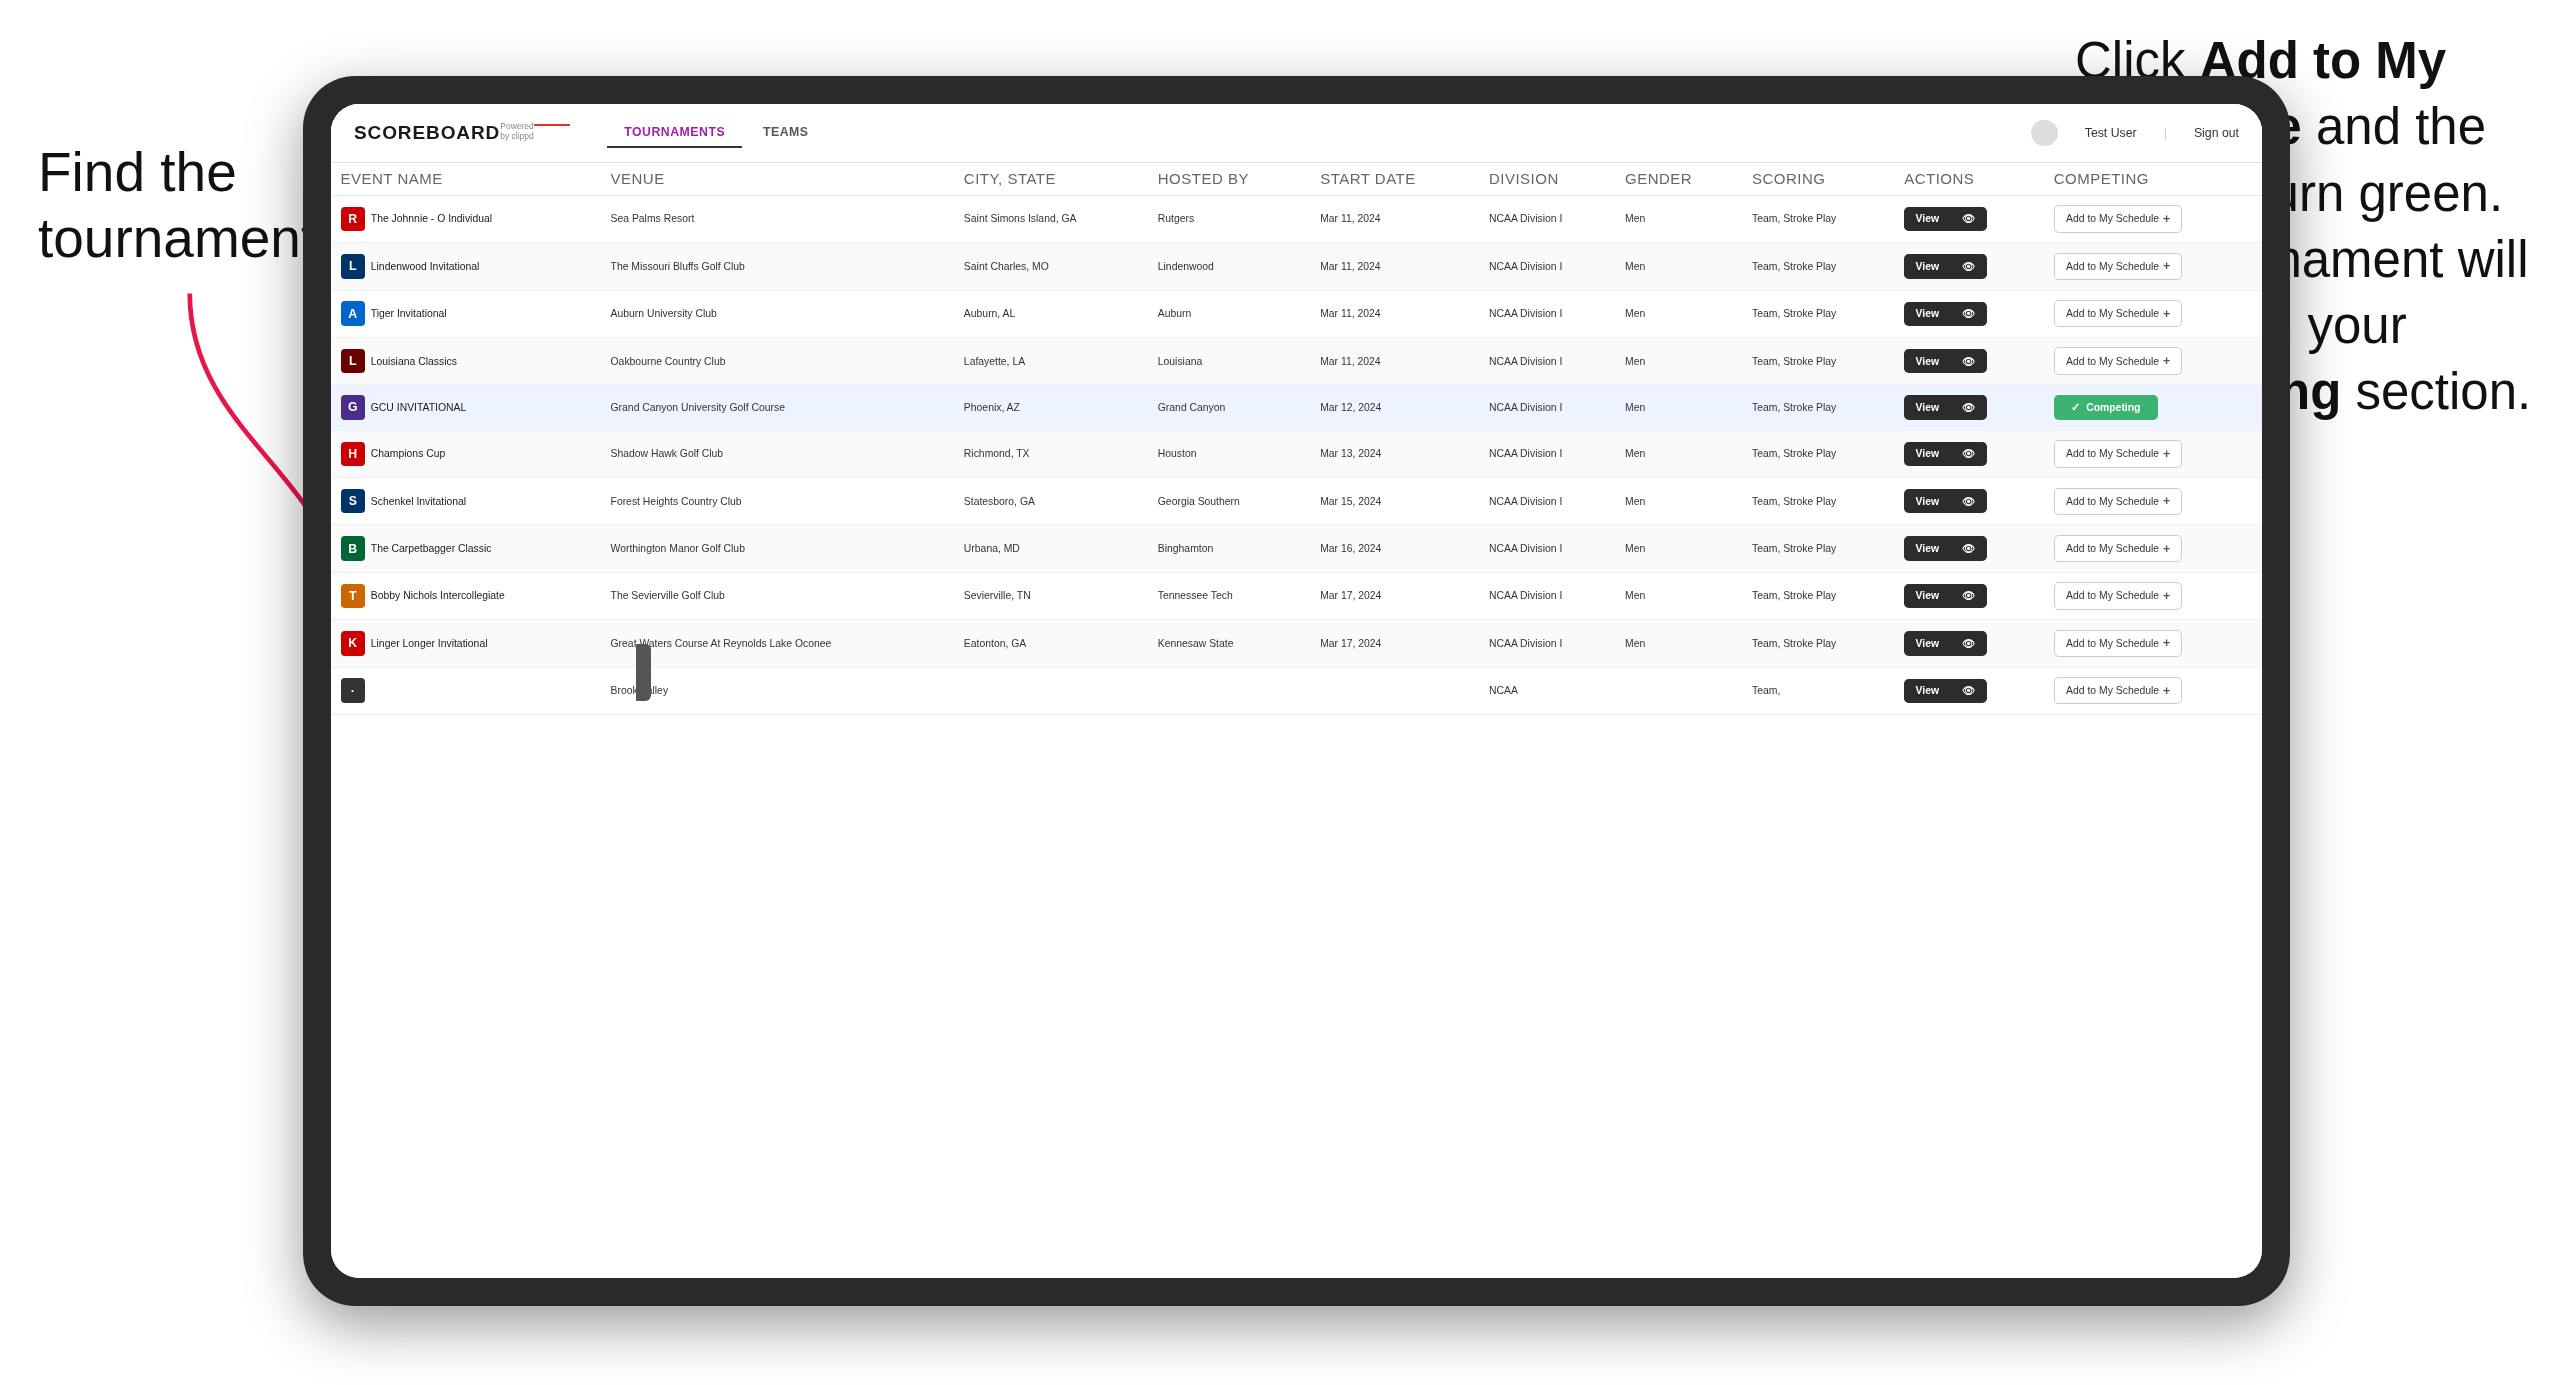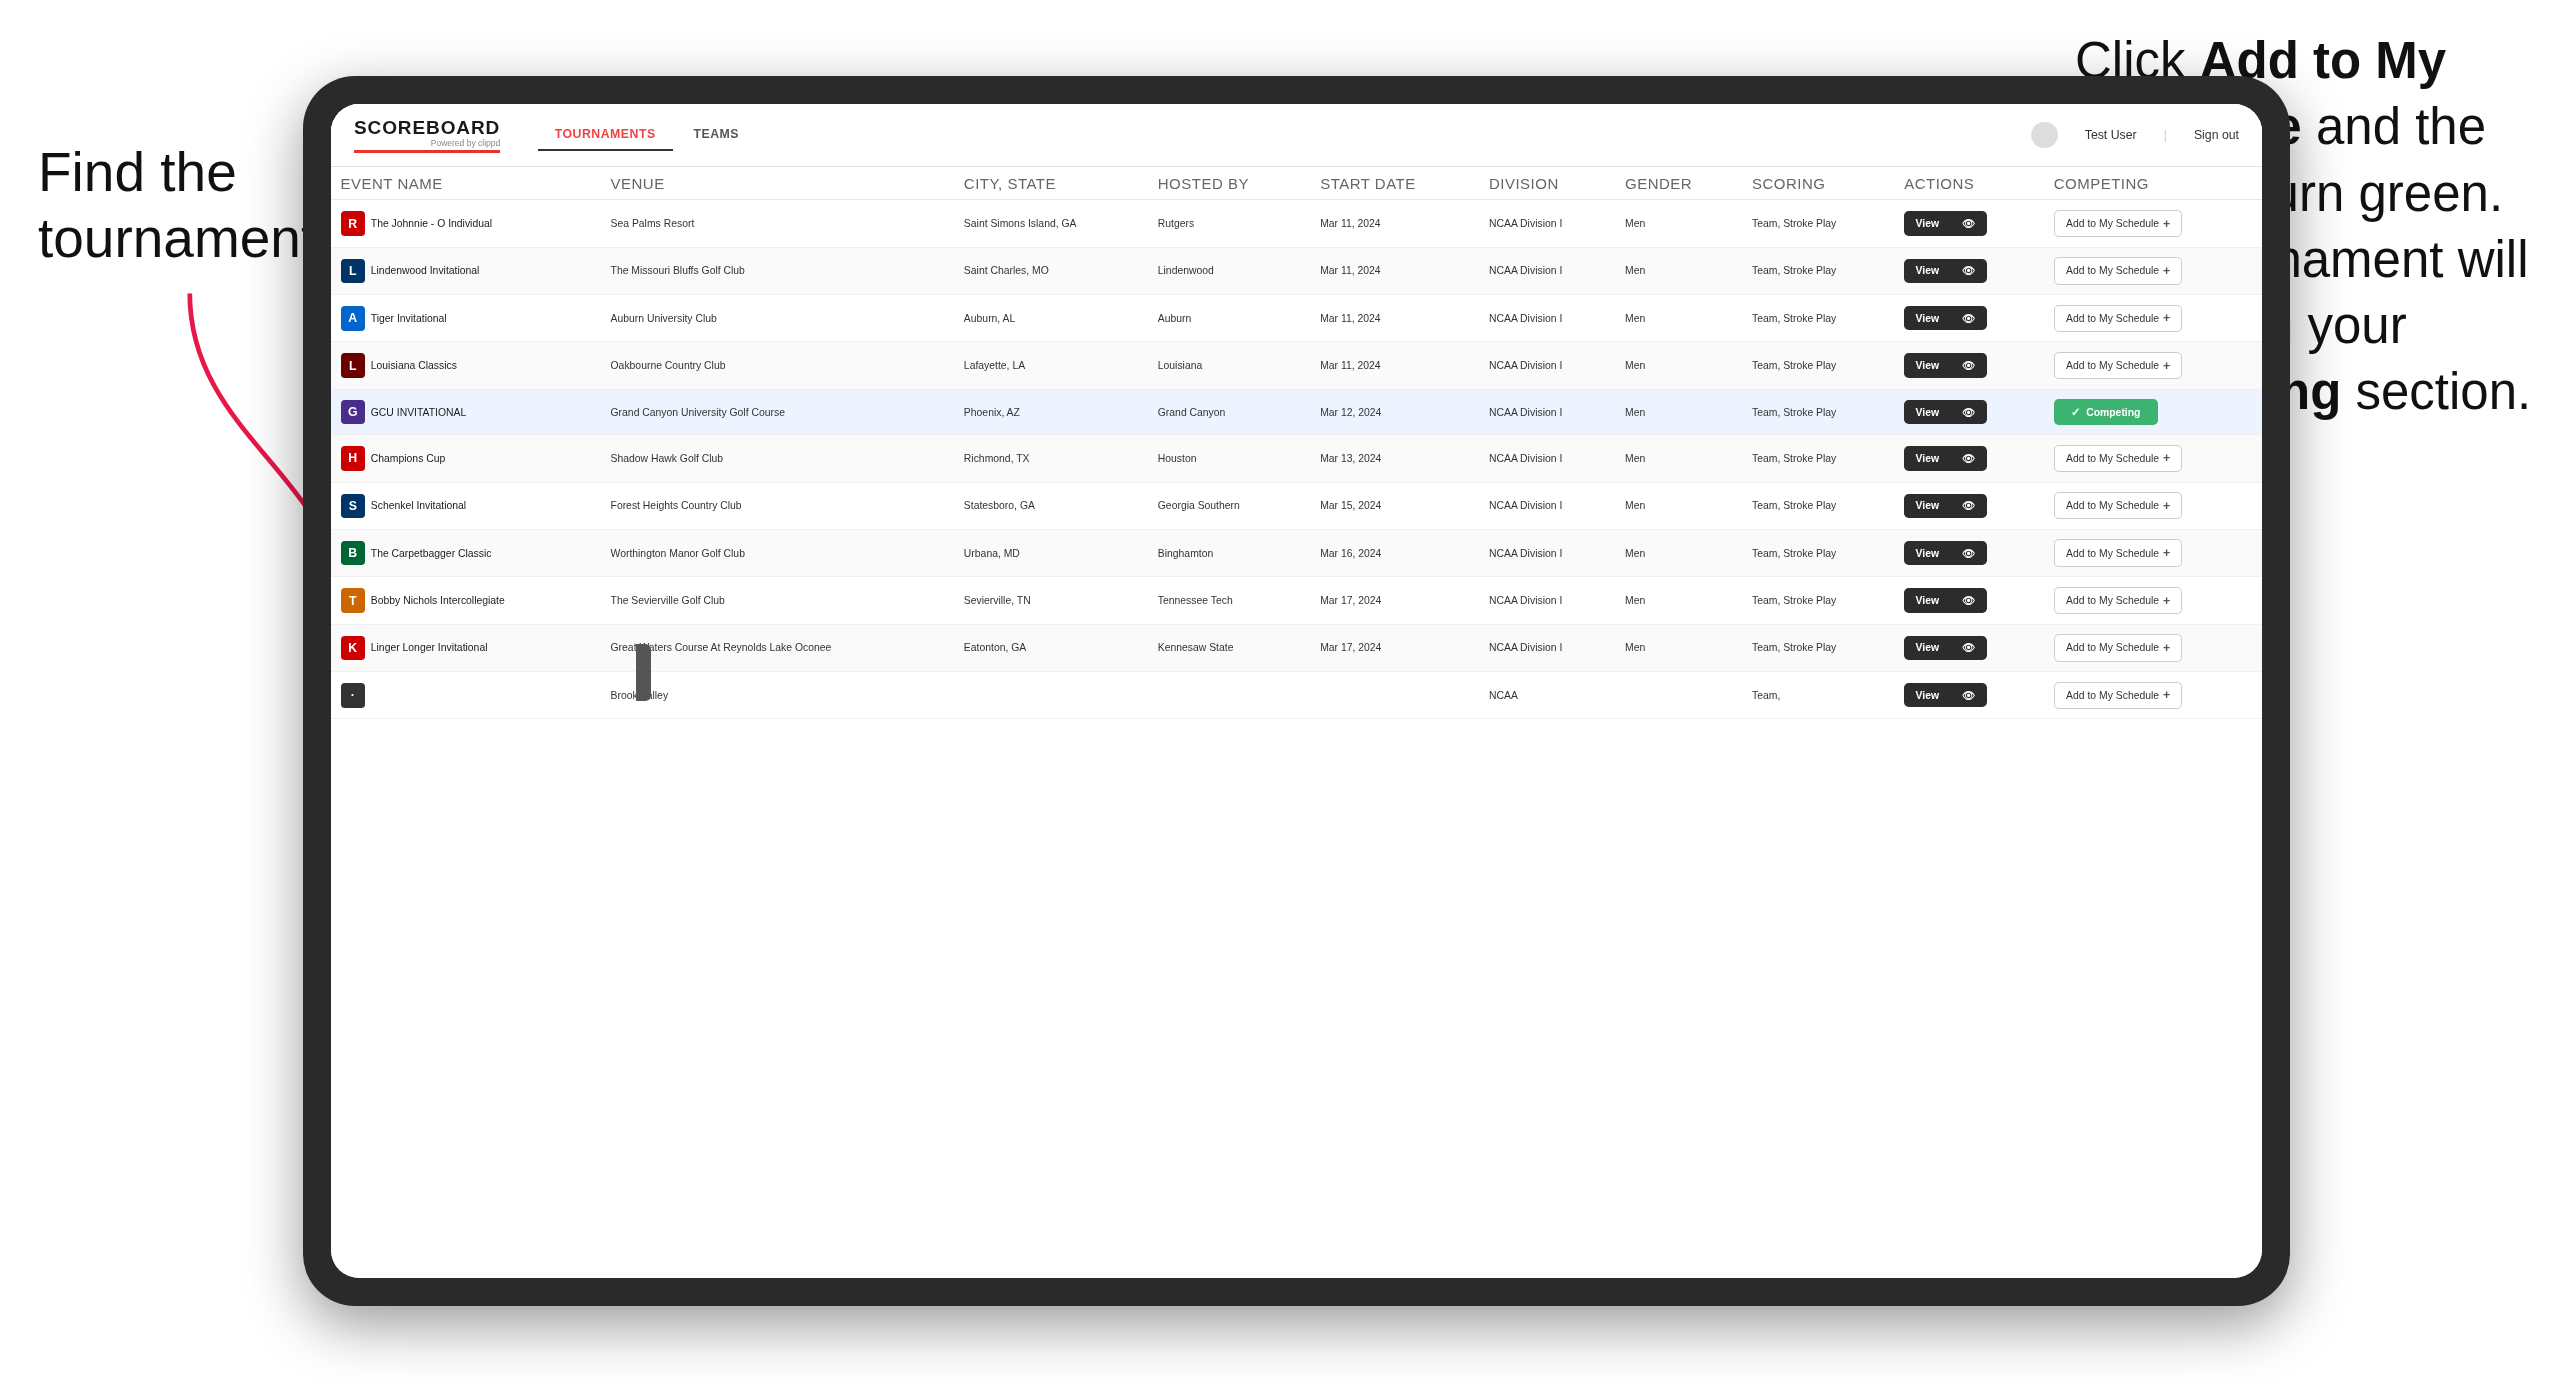--- a/index.html
+++ b/index.html
@@ -83,7 +83,6 @@
 
     .logo-area {
       display: flex;
-      flex-direction: column;
       margin-right: 9.5px;
     }
     .logo-scoreboard {

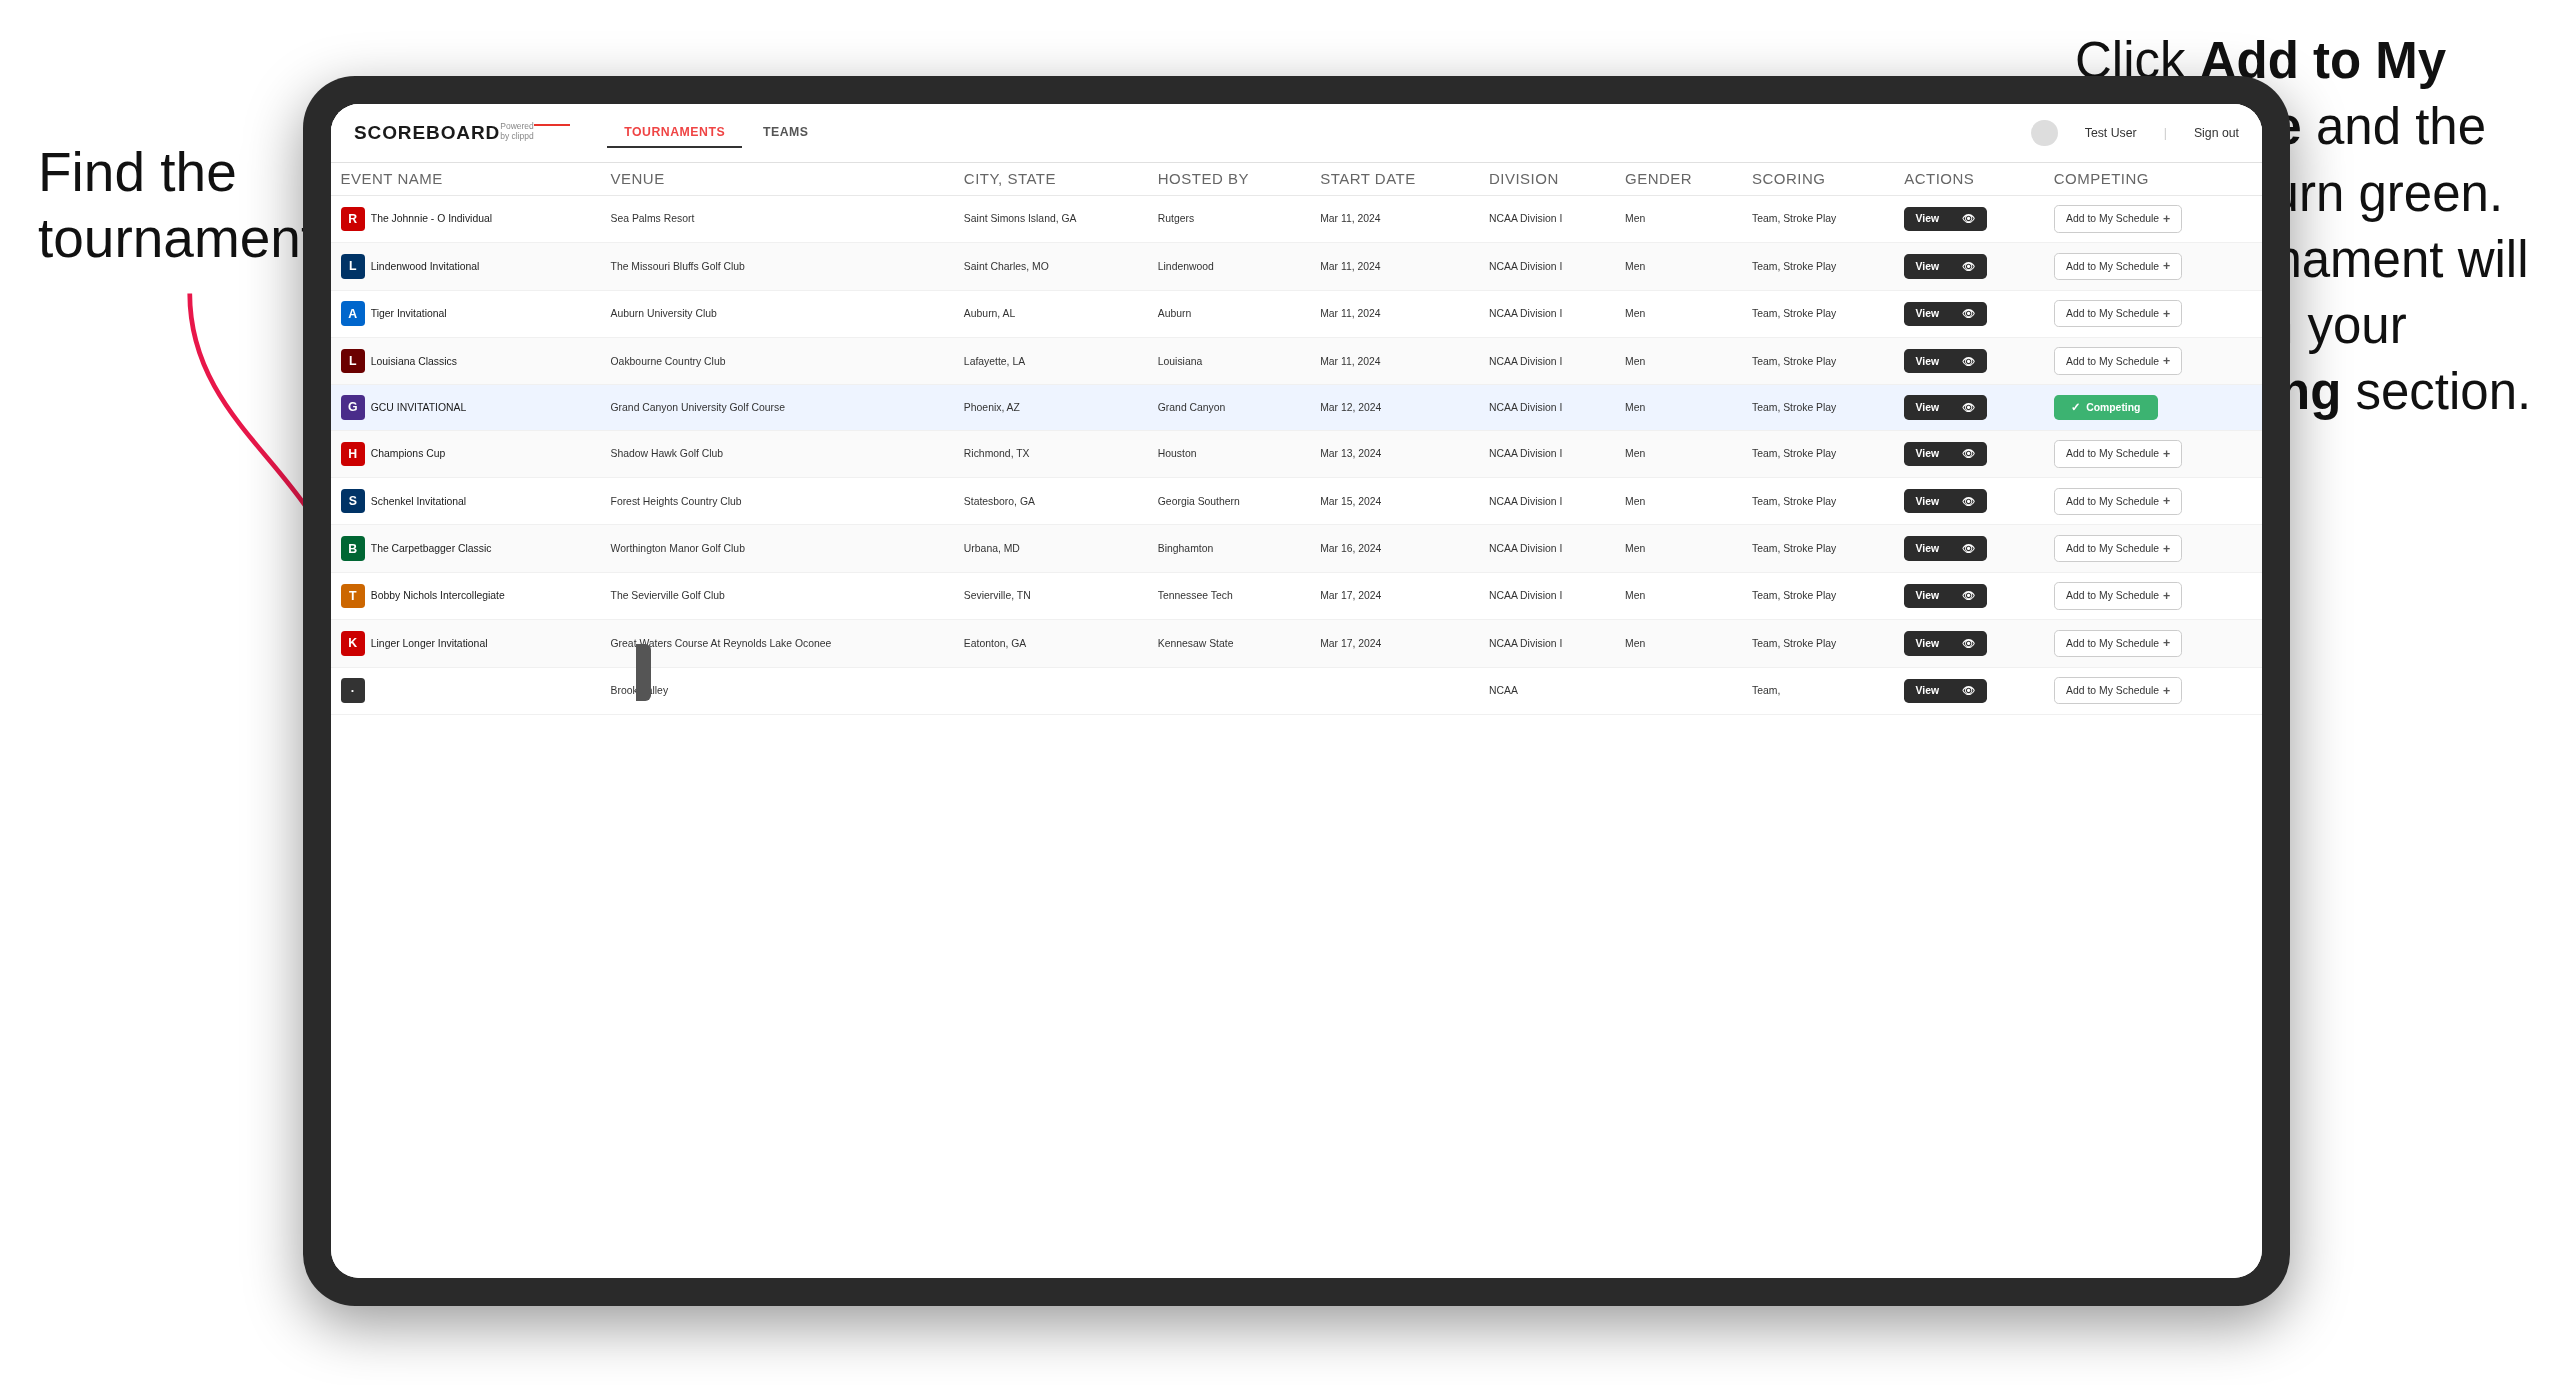--- a/index.html
+++ b/index.html
@@ -122,7 +122,7 @@
       letter-spacing: 0.5px;
     }
     .nav-tab.active {
-      color: #ef4444;
+      color: #a21caf;
       border-bottom: 2.8px solid #333;
     }
 

